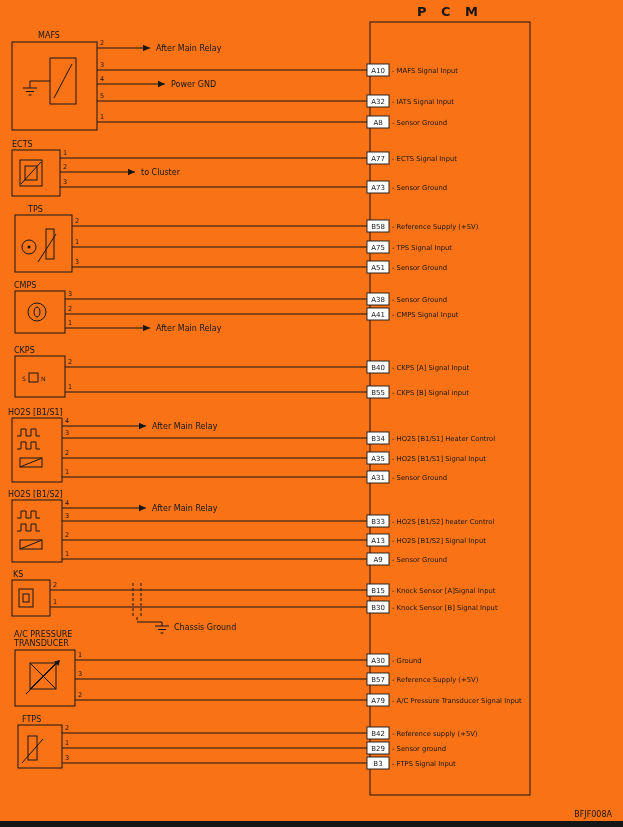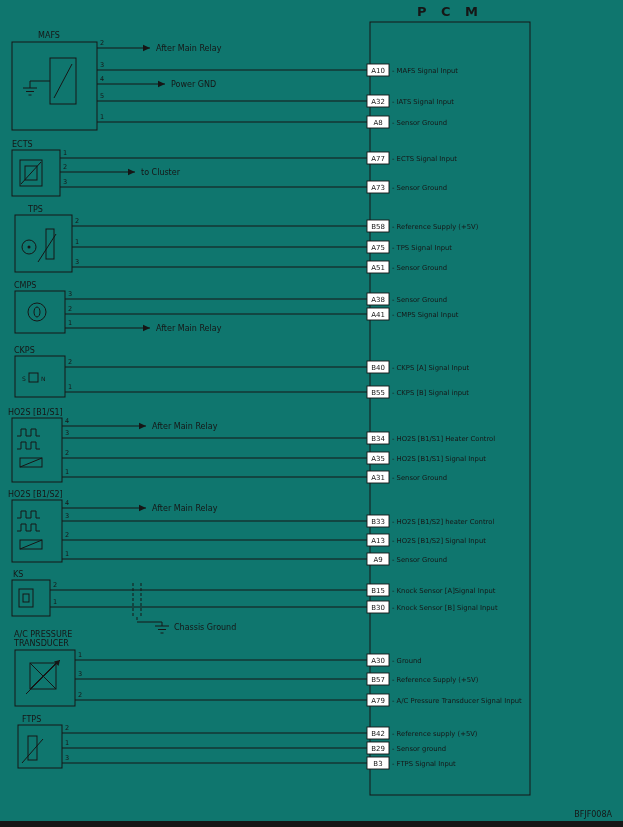--- a/index.html
+++ b/index.html
@@ -3,7 +3,7 @@
 <meta charset="utf-8">
 <style>
   html,body { margin:0; padding:0; background:#ffffff; }
-  .diagram-wrap { width:623px; height:827px; position:relative; background:#0f766e; overflow:hidden; }
+  .diagram-wrap { width:623px; height:827px; position:relative; background:#f97316; overflow:hidden; }
   svg { display:block; }
   svg text { font-family:"DejaVu Sans","Liberation Sans",sans-serif; fill:#161616; }
   .t-title  { font-size:13px; font-weight:bold; letter-spacing:5px; text-anchor:middle; }

